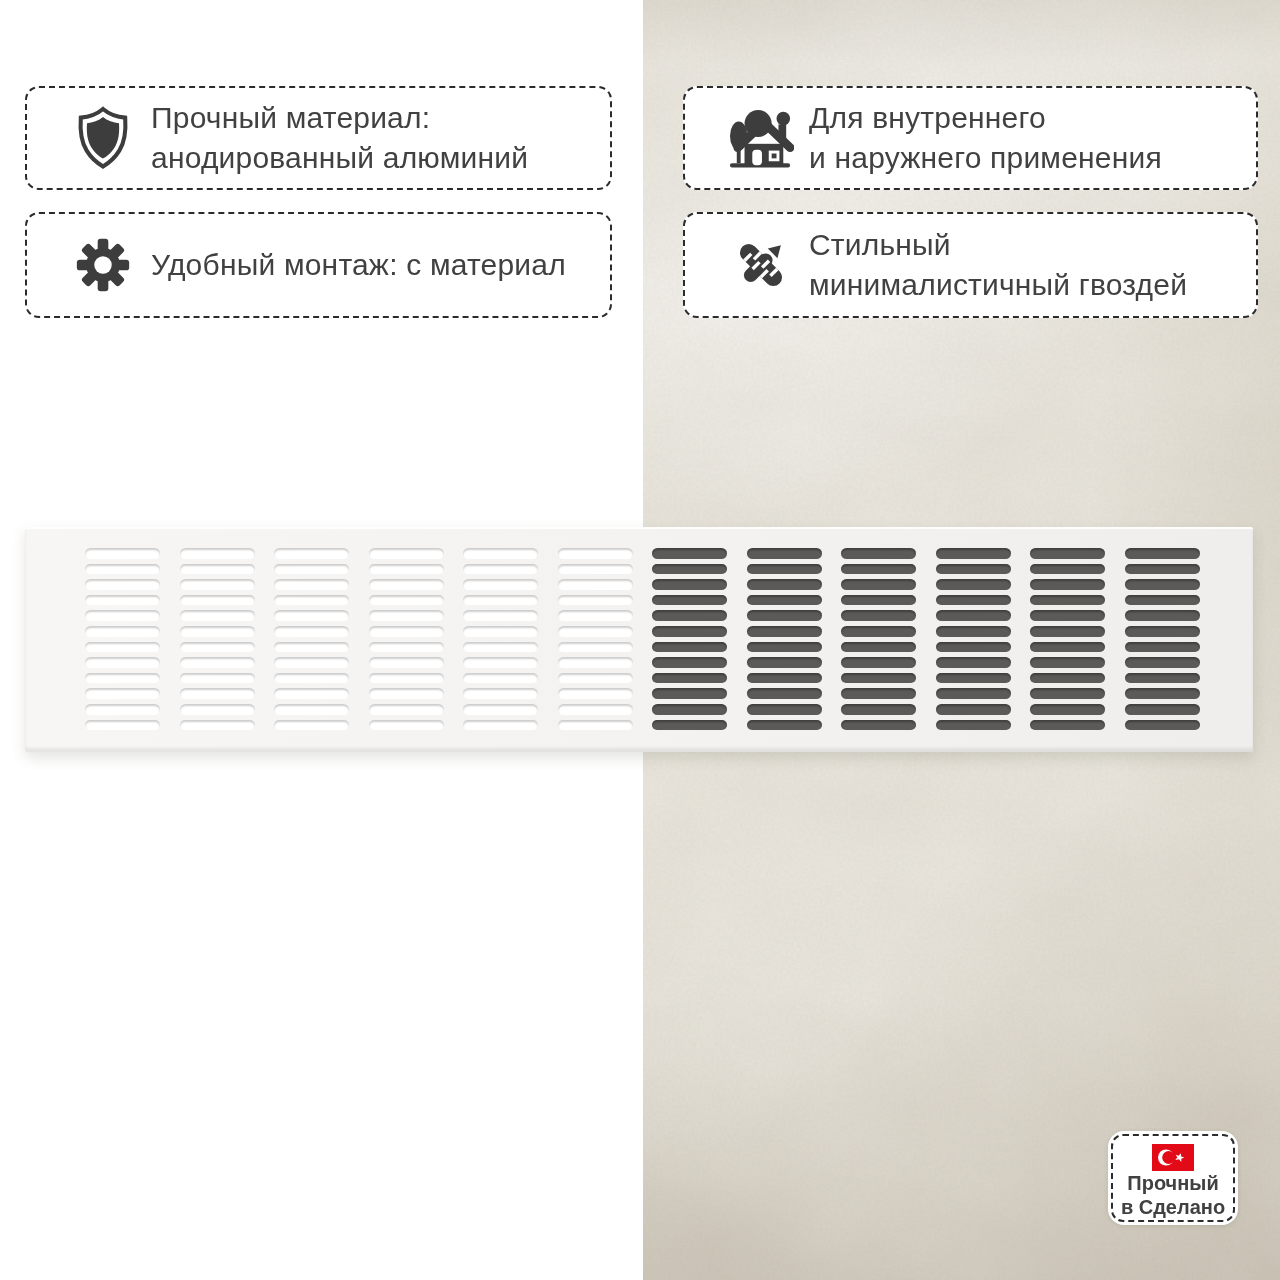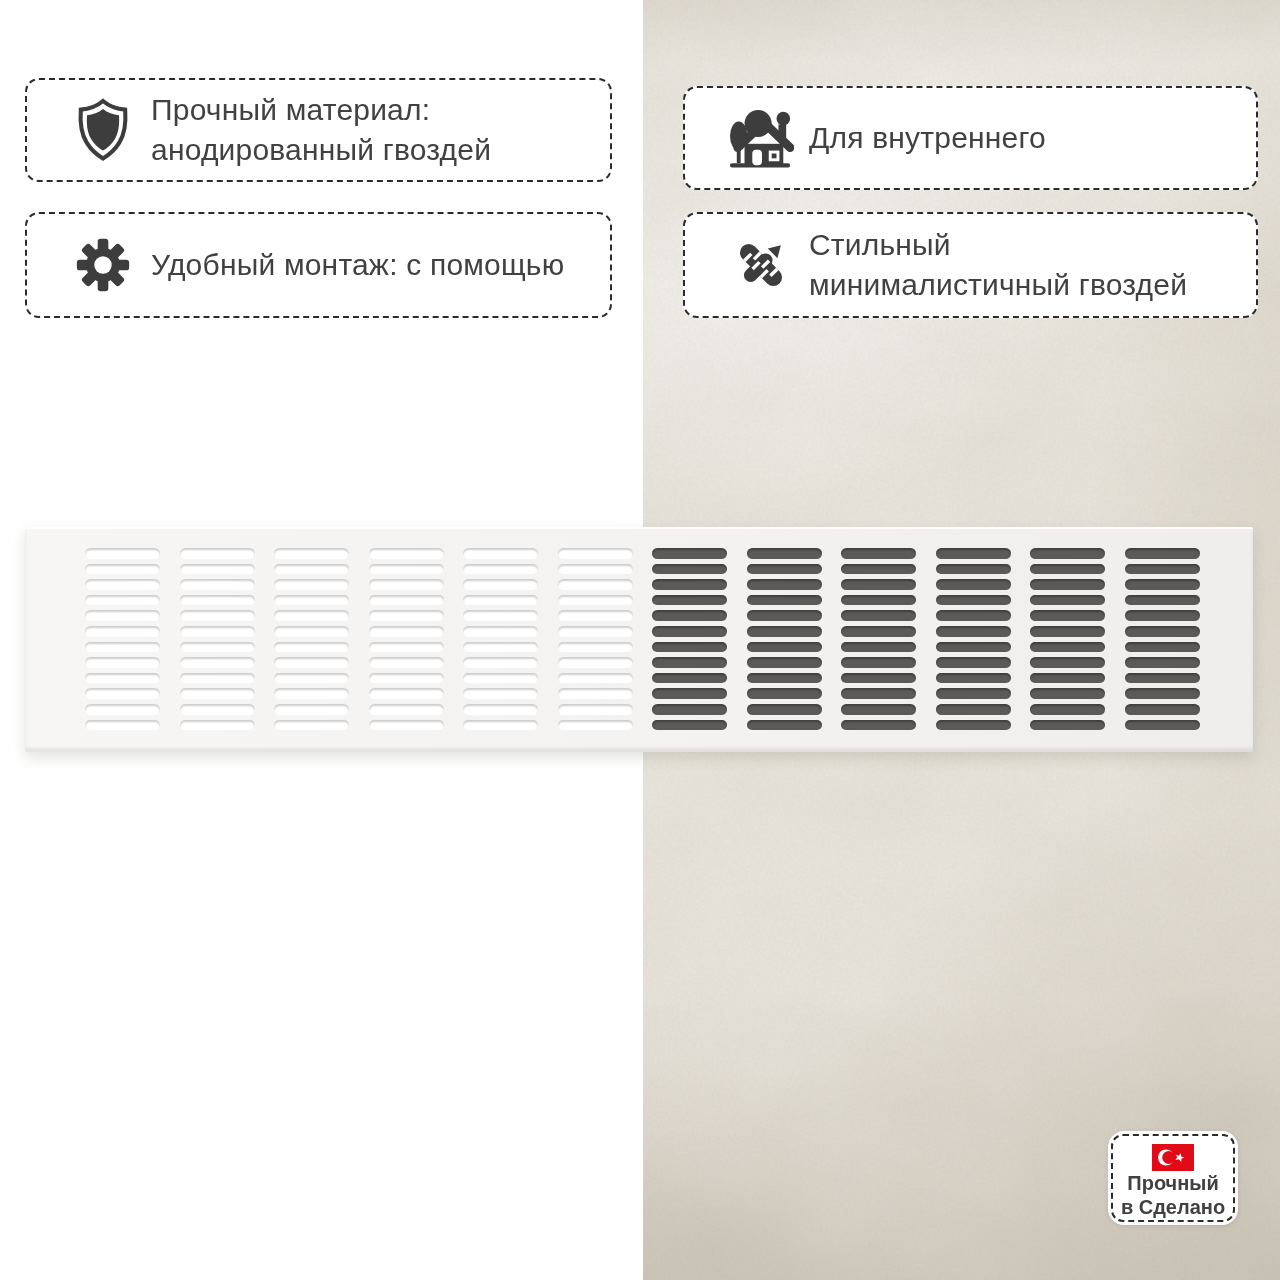--- a/index.html
+++ b/index.html
@@ -30,7 +30,7 @@
     border:2px dashed var(--dash-border,#2b2b2b);border-radius:14px;
     box-sizing:border-box;display:flex;align-items:center;
   }
-  .fb1{left:25px;top:78px;width:587px;height:104px;}
+  .fb1{left:25px;top:86px;width:587px;height:104px;}
   .fb2{left:25px;top:212px;width:587px;height:106px;}
   .fb3{left:683px;top:86px;width:575px;height:104px;}
   .fb4{left:683px;top:212px;width:575px;height:106px;}

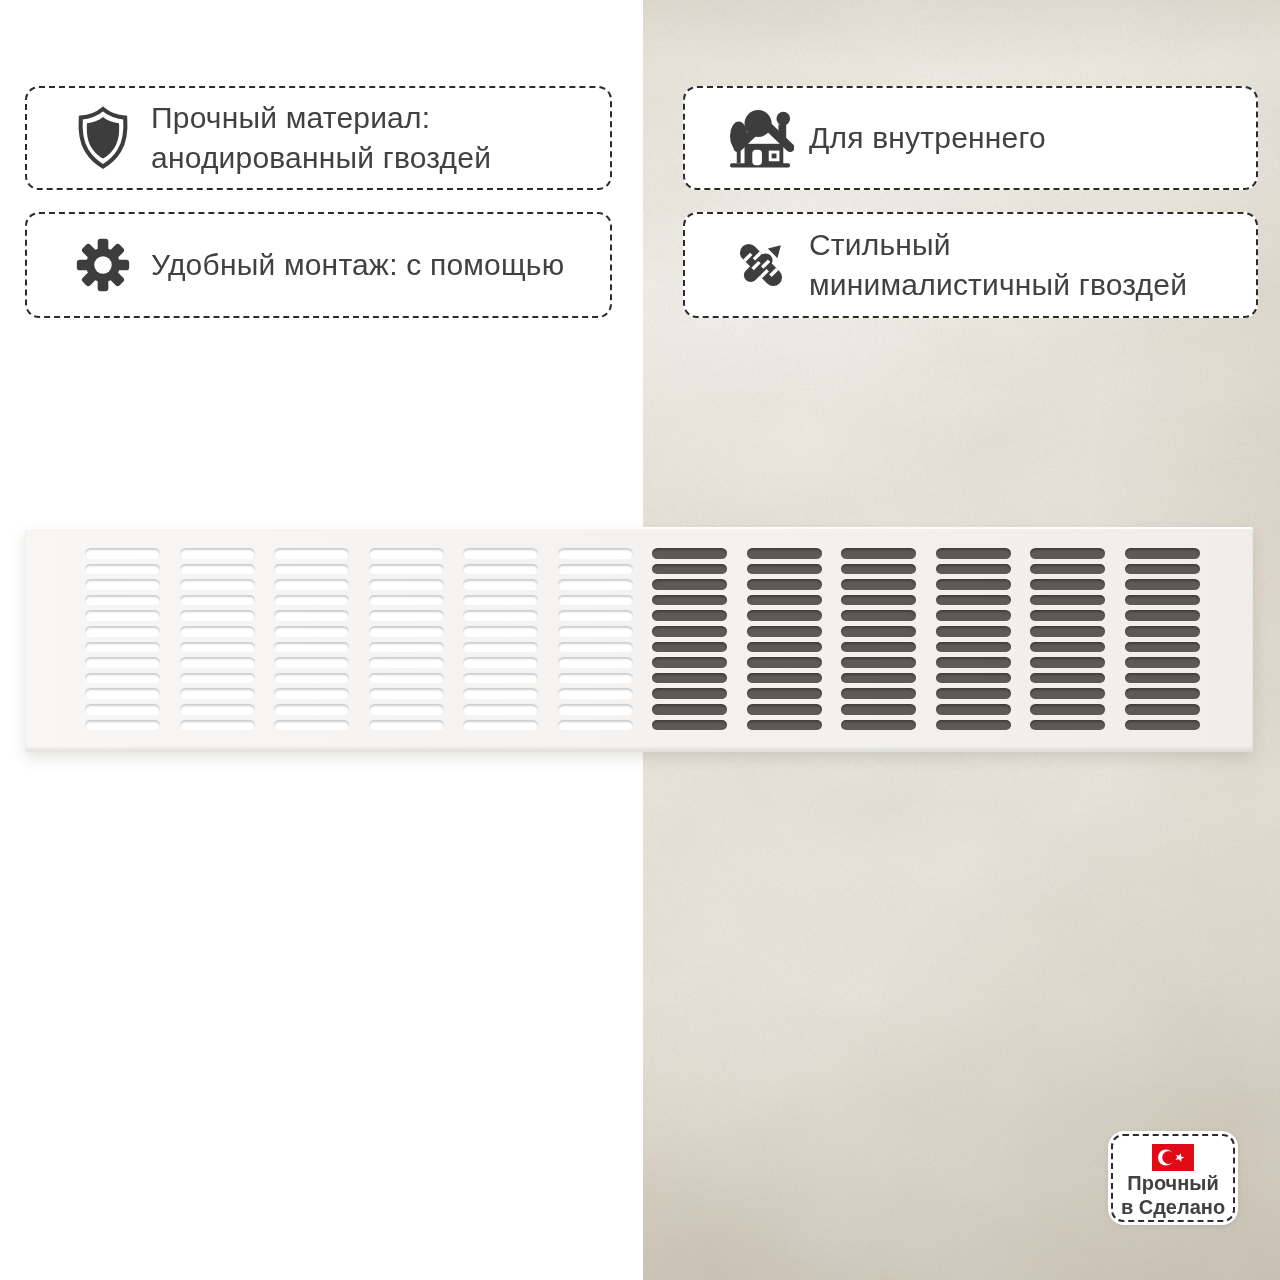--- a/index.html
+++ b/index.html
@@ -93,7 +93,7 @@
   </span>
   <div class="feature-text">
     <div>Прочный материал:</div>
-    <div>анодированный гвоздей</div>
+    <div>анодированный алюминий</div>
   </div>
 </div>
 

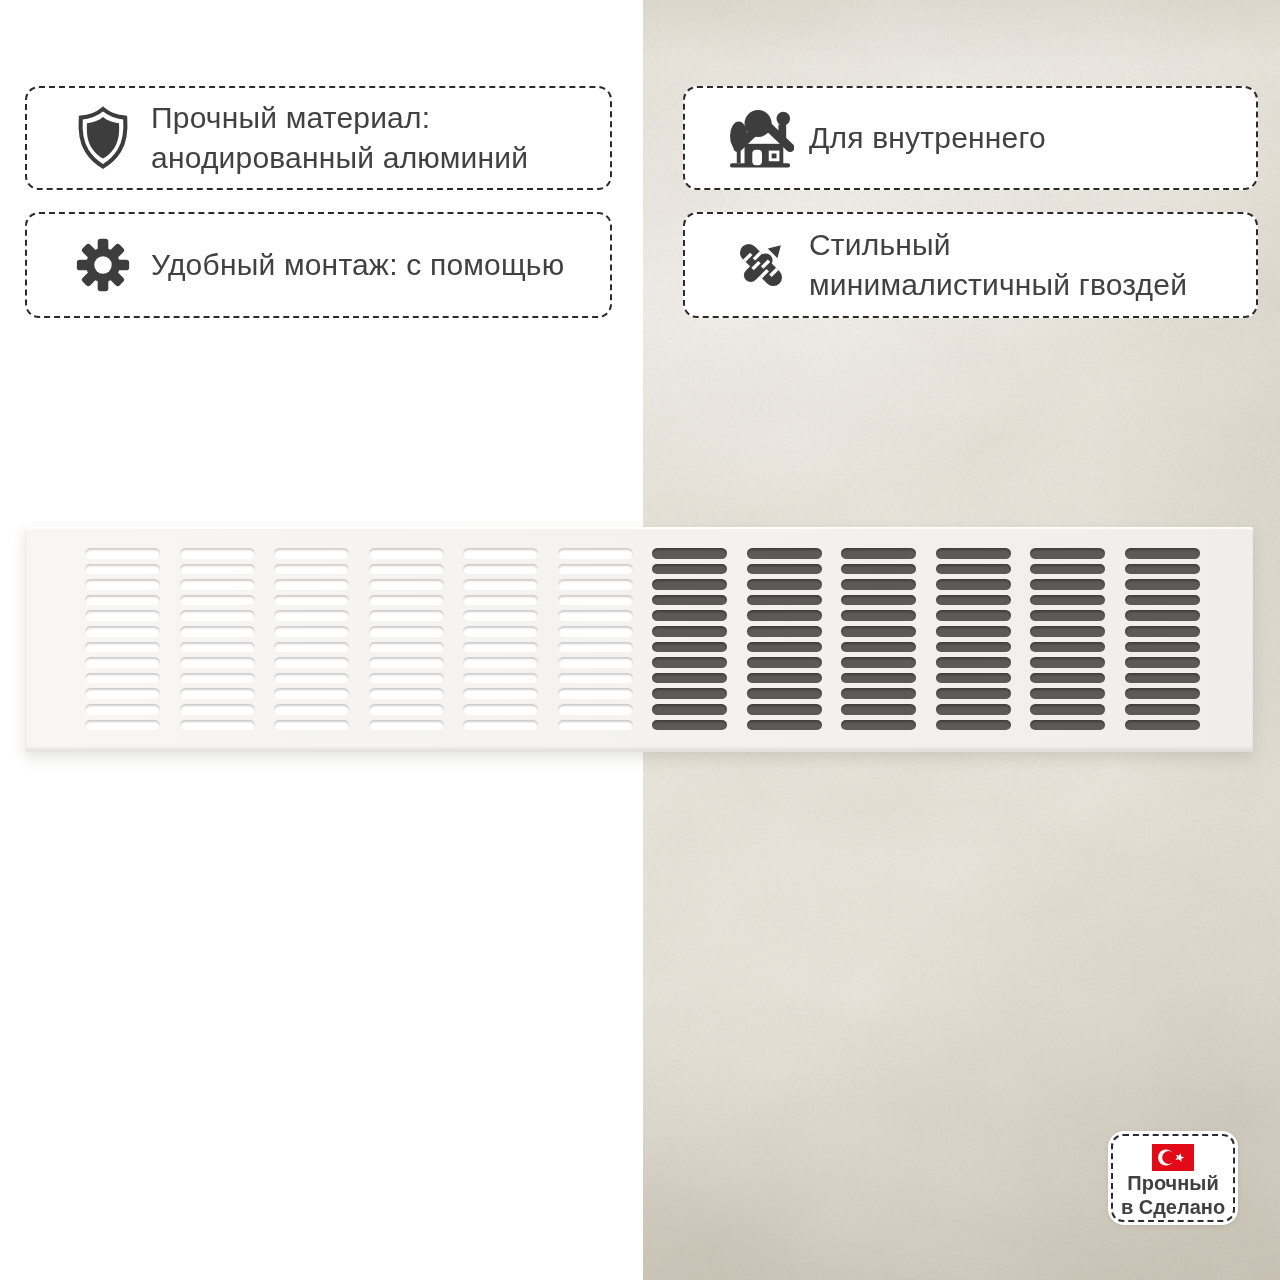--- a/index.html
+++ b/index.html
@@ -139,6 +139,7 @@
   </span>
   <div class="feature-text">
     <div>Для внутреннего</div>
+    <div>и наружнего применения</div>
   </div>
 </div>
 

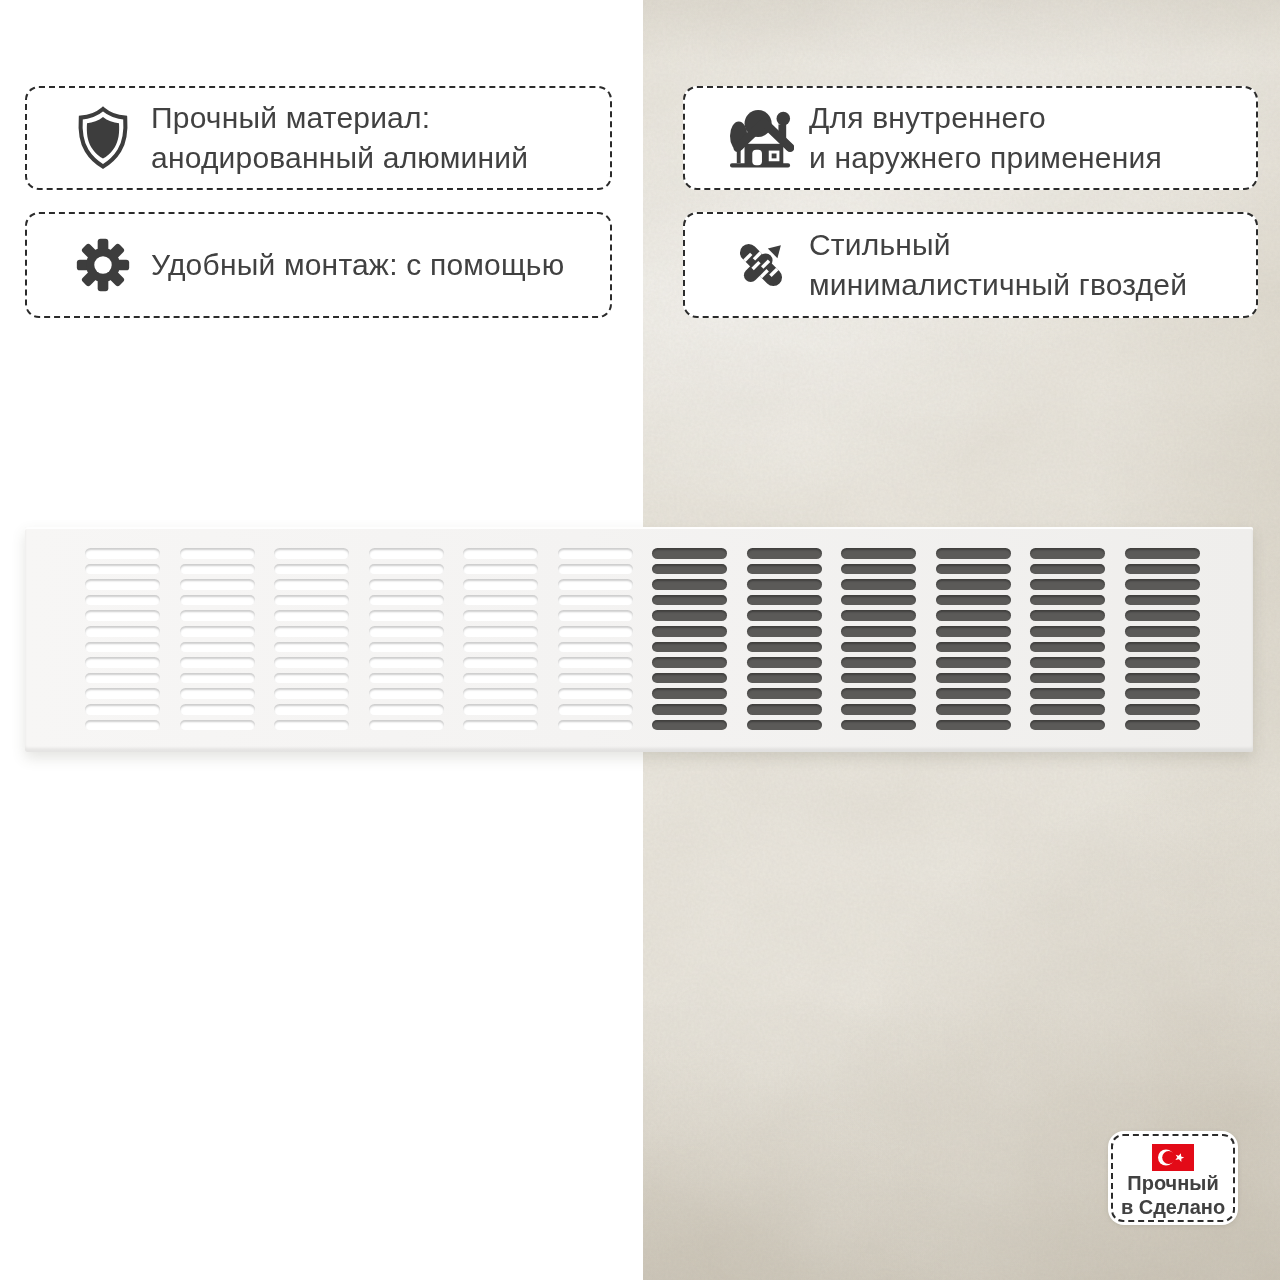--- a/index.html
+++ b/index.html
@@ -115,7 +115,7 @@
     </svg>
   </span>
   <div class="feature-text">
-    <div>Удобный монтаж: с помощью</div>
+    <div>Удобный монтаж: с материал</div>
   </div>
 </div>
 

